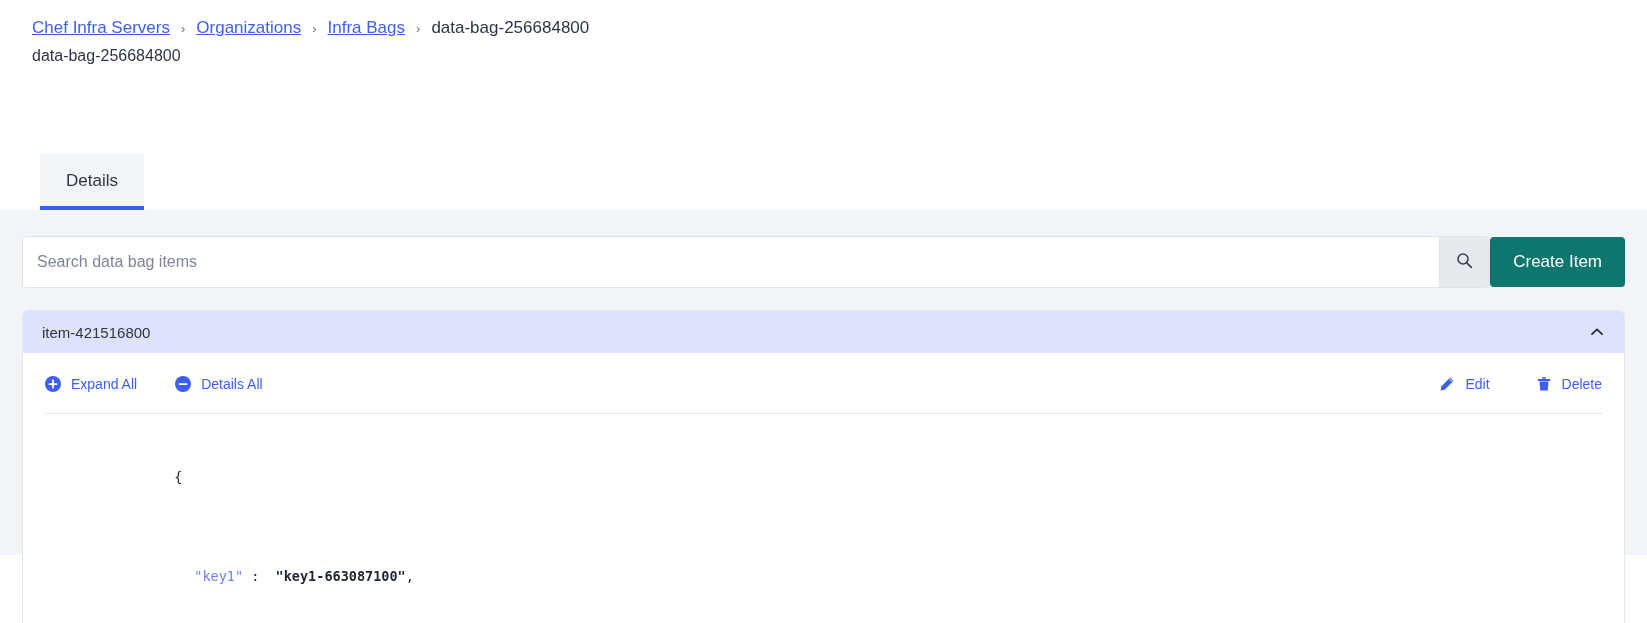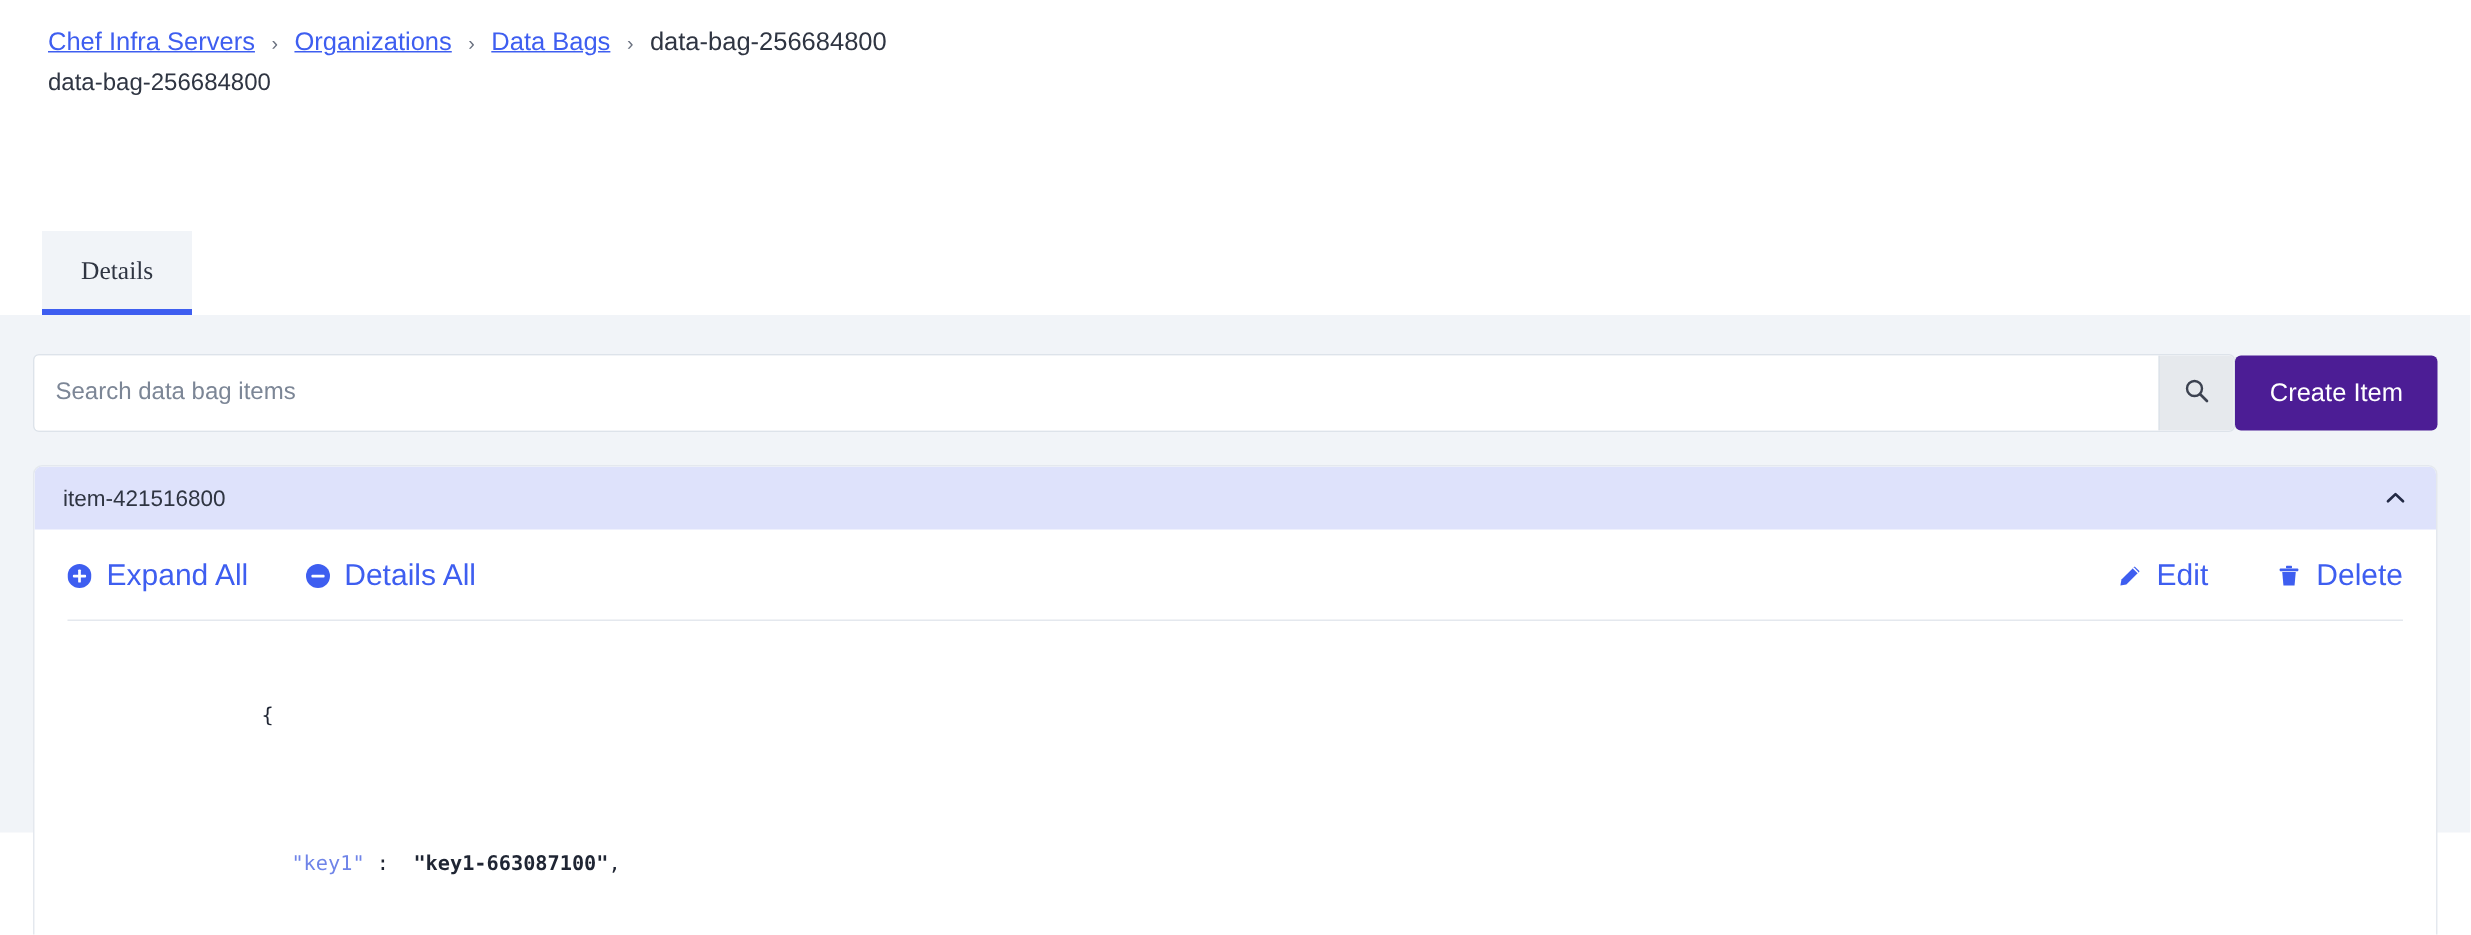--- a/index.html
+++ b/index.html
@@ -239,7 +239,7 @@
       <span class="sep">›</span>
       <a>Organizations</a>
       <span class="sep">›</span>
-      <a>Data Bags</a>
+      <a>Infra Bags</a>
       <span class="sep">›</span>
       <span class="crumb-current">data-bag-256684800</span>
     </div>

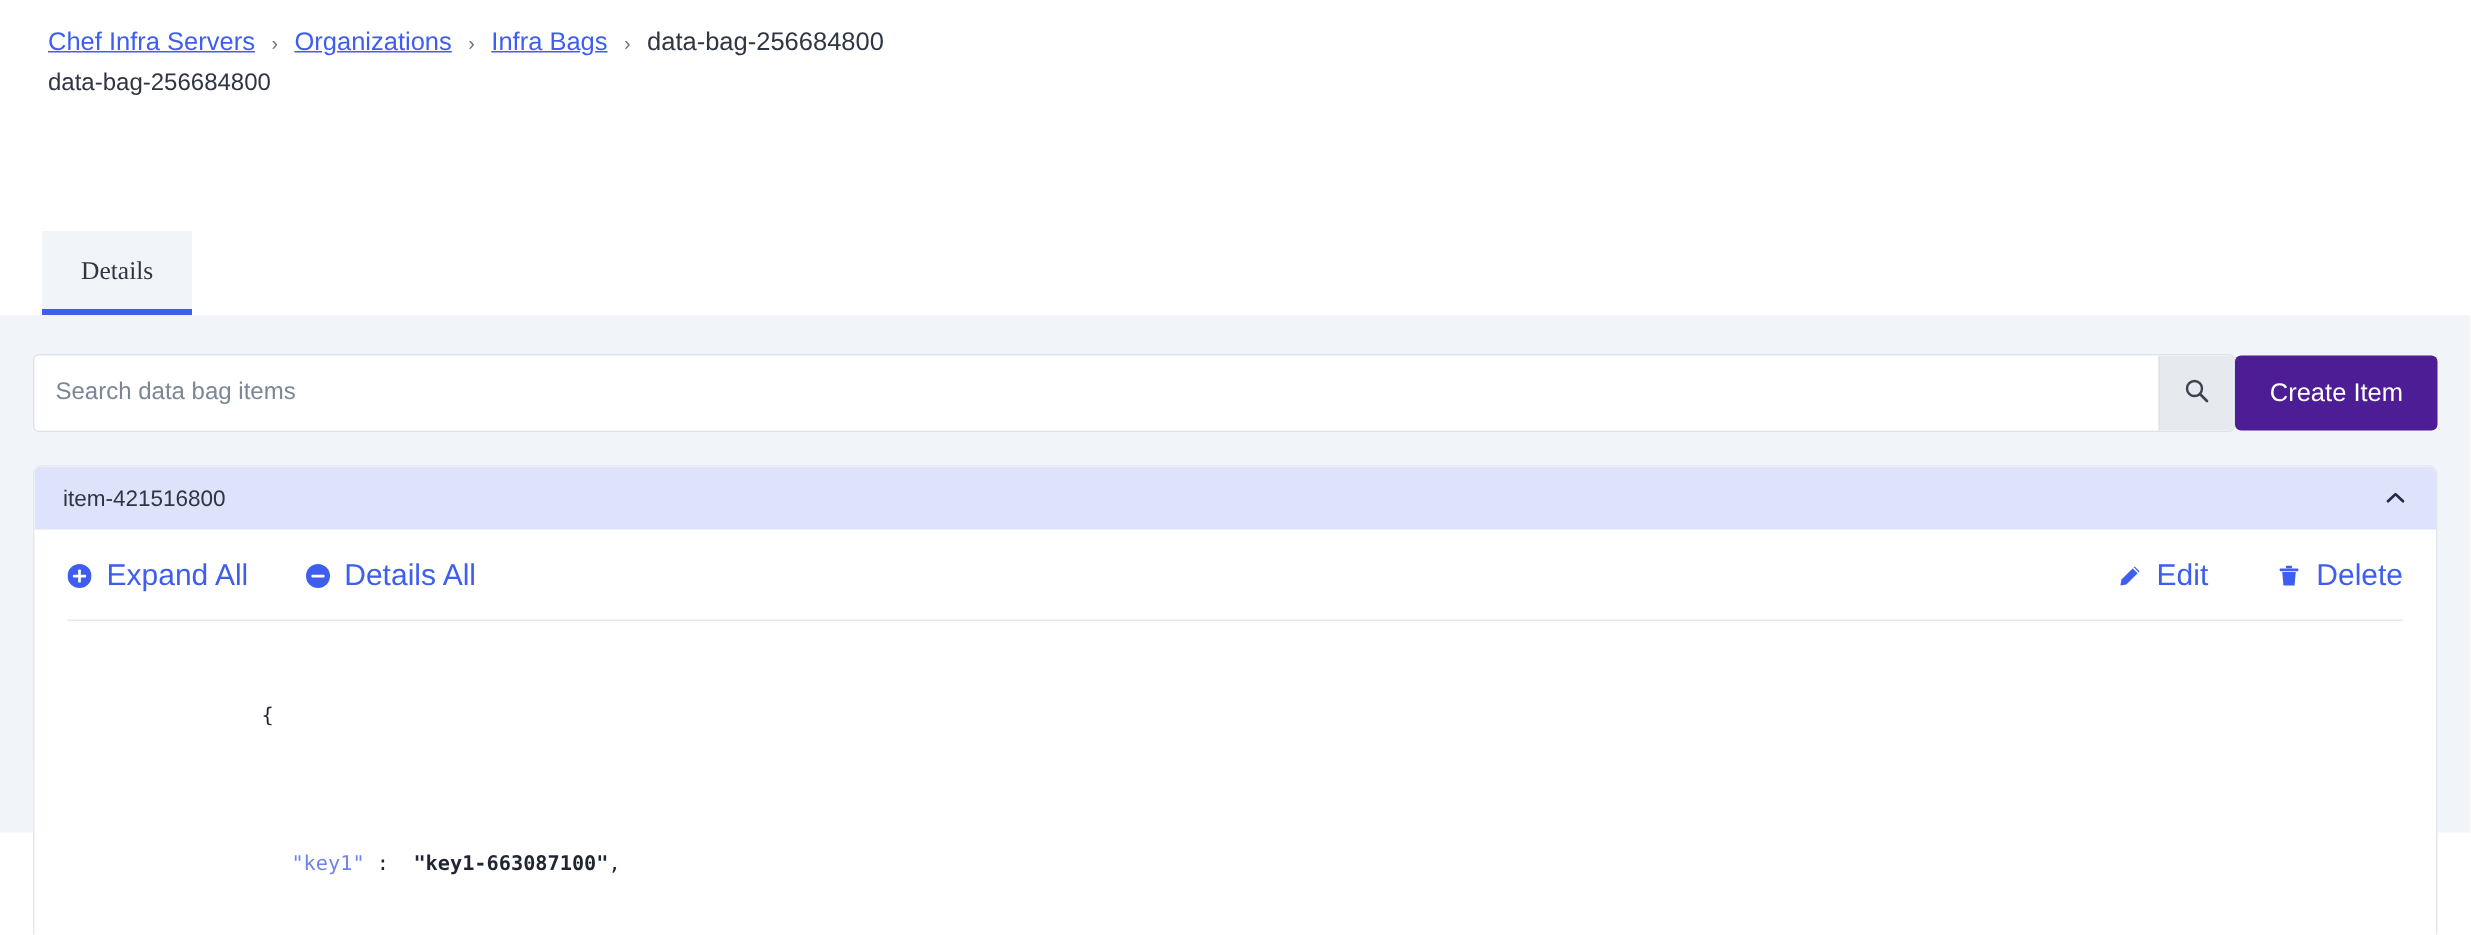--- a/index.html
+++ b/index.html
@@ -72,11 +72,10 @@
   
   .tabs {
     position: absolute;
-    left: 28px;
+    left: 40px;
     bottom: 0;
     display: flex;
     align-items: flex-end;
-    font-family: Liberation Serif, serif;
   }
   .tab {
     background: #f1f4f8;

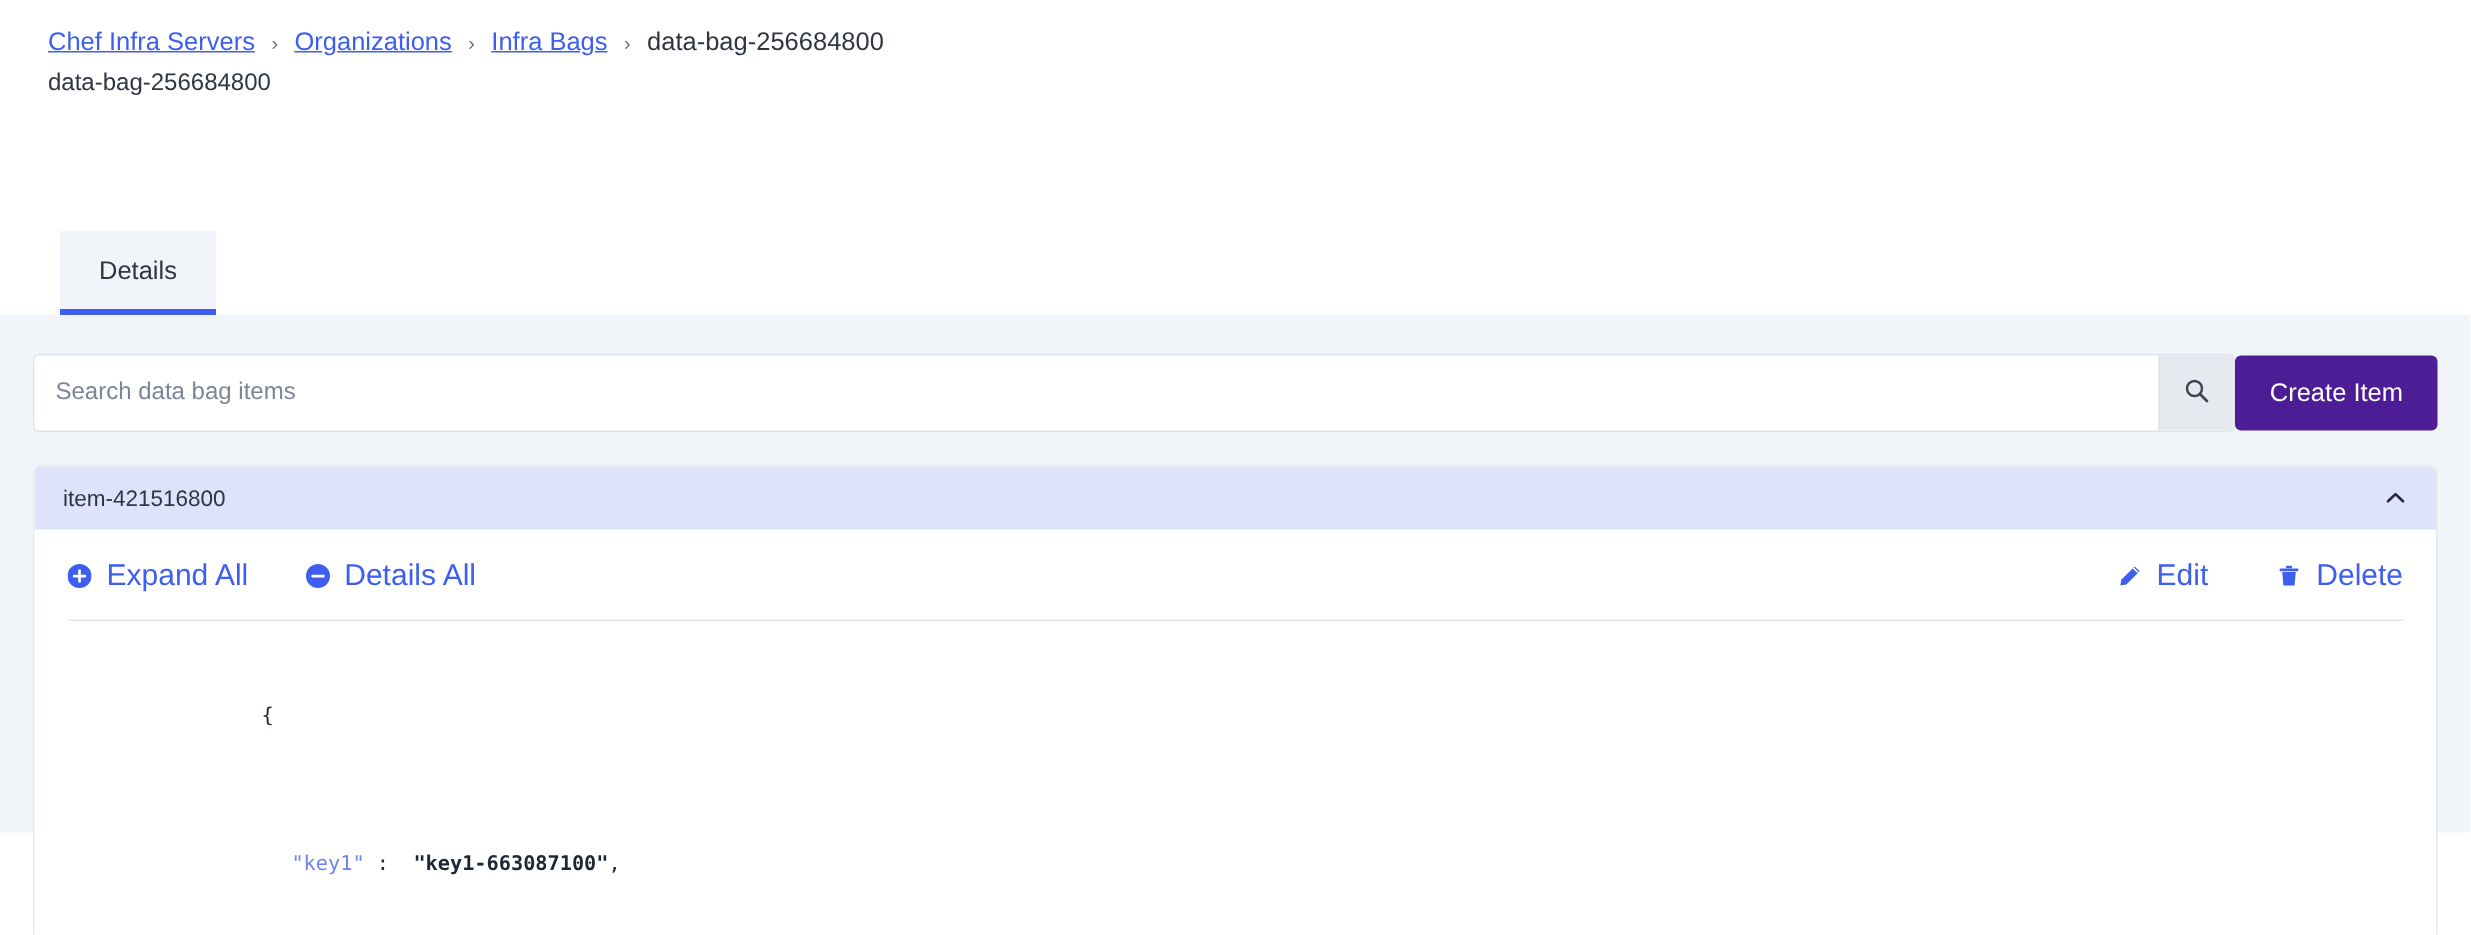--- a/index.html
+++ b/index.html
@@ -134,7 +134,7 @@
     cursor: pointer;
   }
   .create-btn {
-    background: #4c1d95;
+    background: #0f766e;
     color: #ffffff;
     border: none;
     border-radius: 4px;

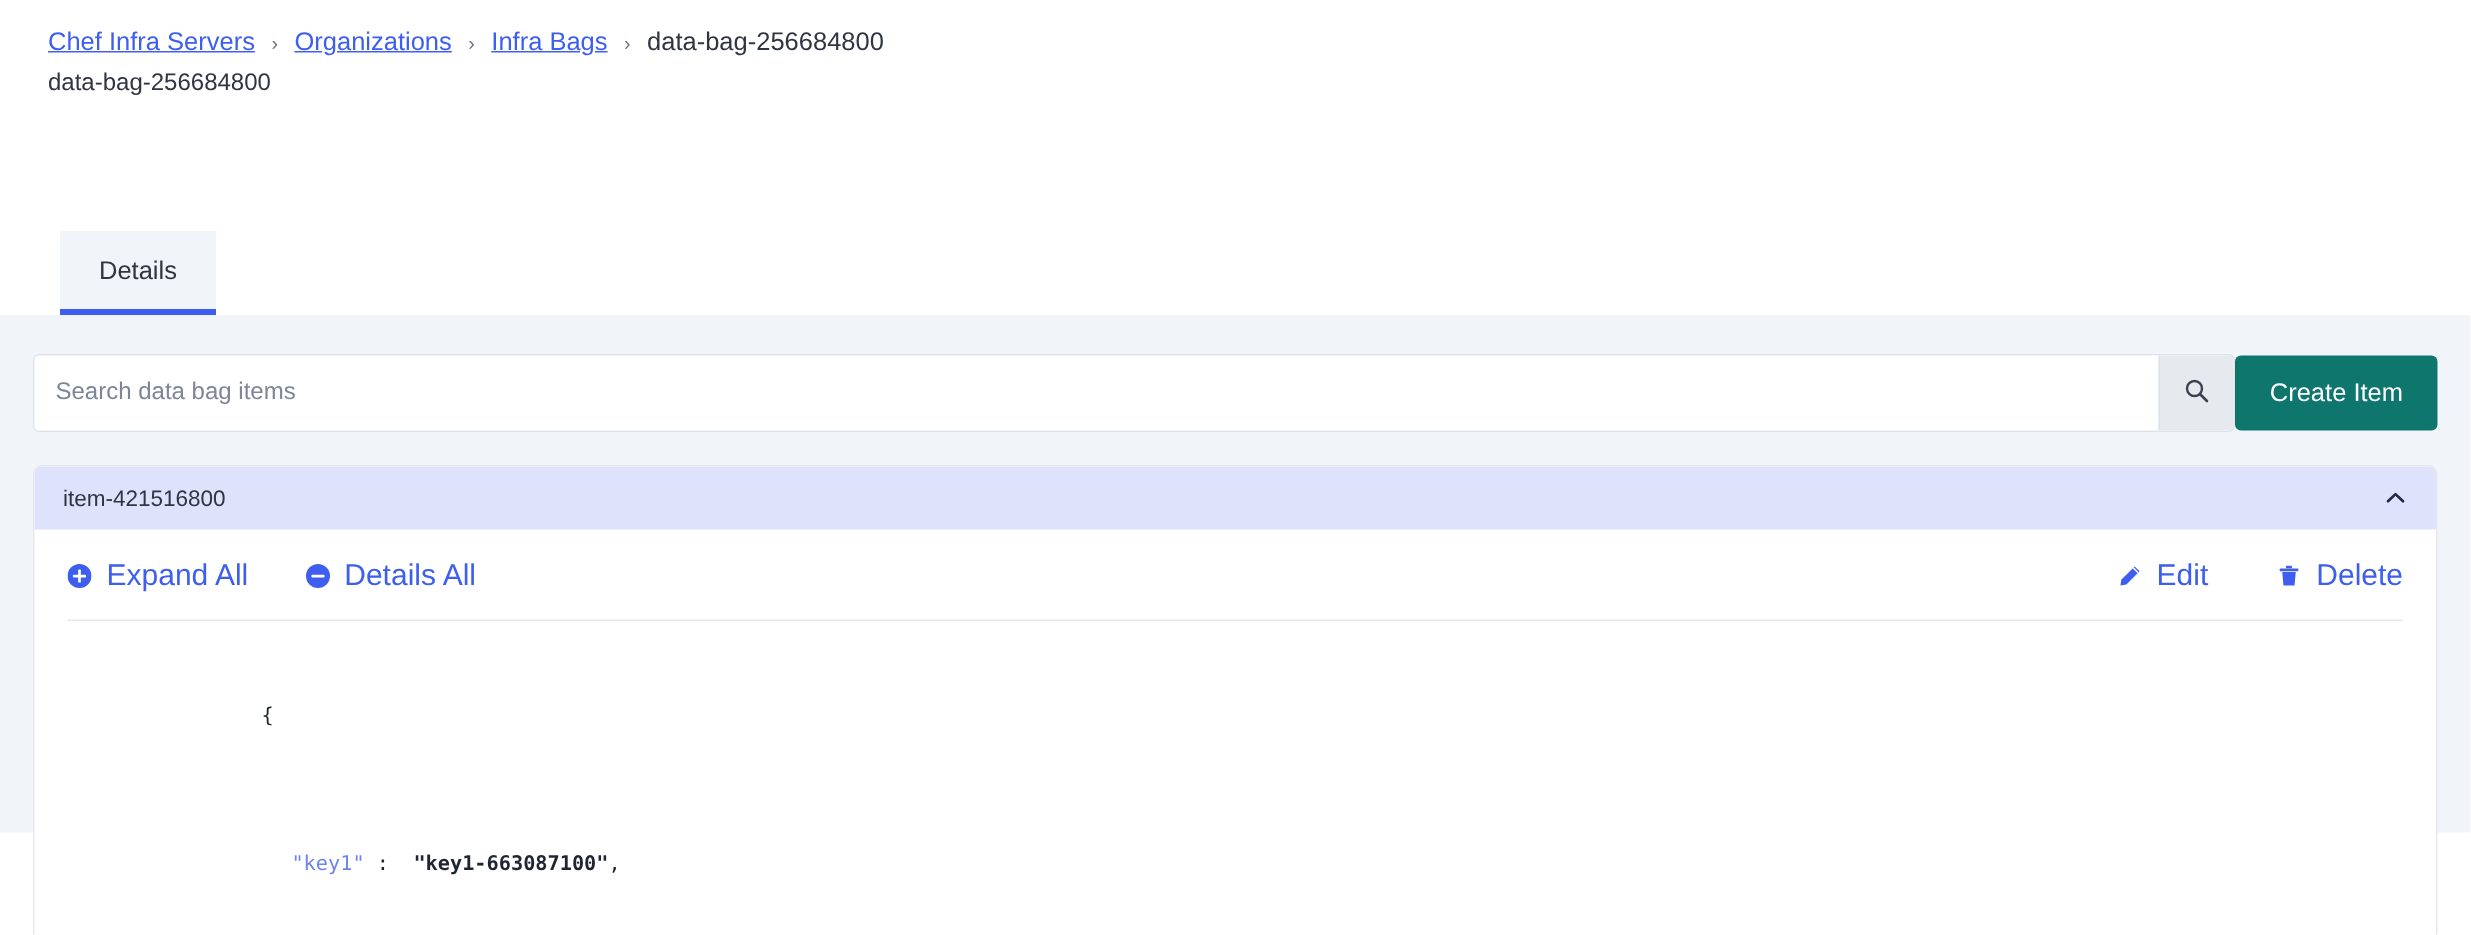--- a/index.html
+++ b/index.html
@@ -184,7 +184,7 @@
     display: flex;
     align-items: center;
     color: #3e5ef0;
-    font-size: 20px;
+    font-size: 14px;
     cursor: pointer;
     margin-right: 38px;
     line-height: 20px;

